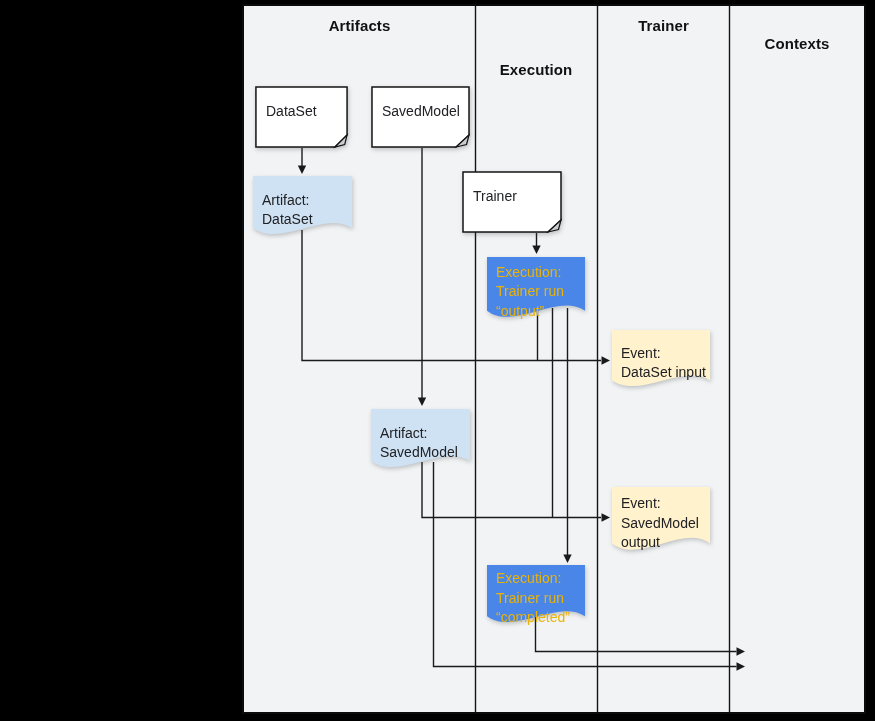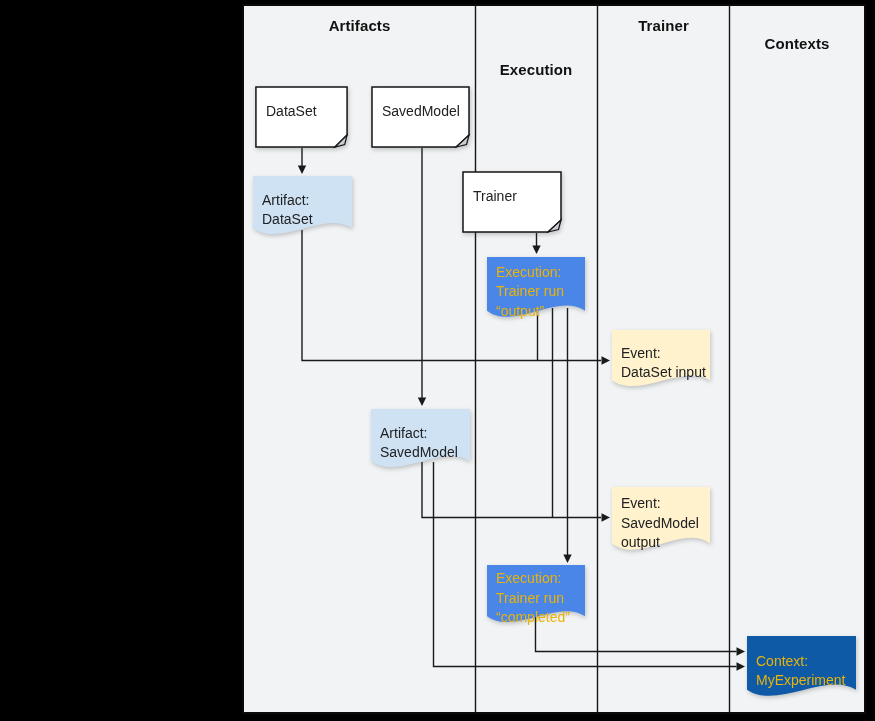--- a/index.html
+++ b/index.html
@@ -167,15 +167,6 @@
     </div>
   </div>
 
-  <div class="node" style="left:747px;top:636px;width:109px;height:64px;">
-    <svg viewBox="0 0 100 62" preserveAspectRatio="none">
-      <path d="M0,0 H100 V52 C72,34 28,72 0,52 Z" fill="#0e5aa7"></path>
-    </svg>
-    <div class="label top-v light">
-      <span>Context:</span>
-      <span>MyExperiment</span>
-    </div>
-  </div>
 
 </div>
 

